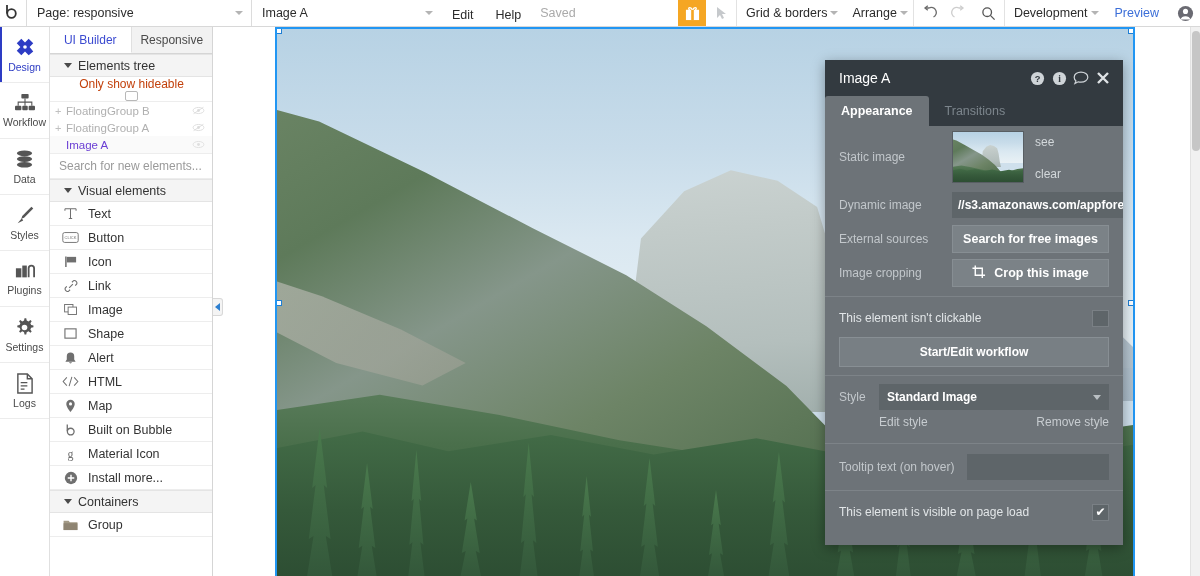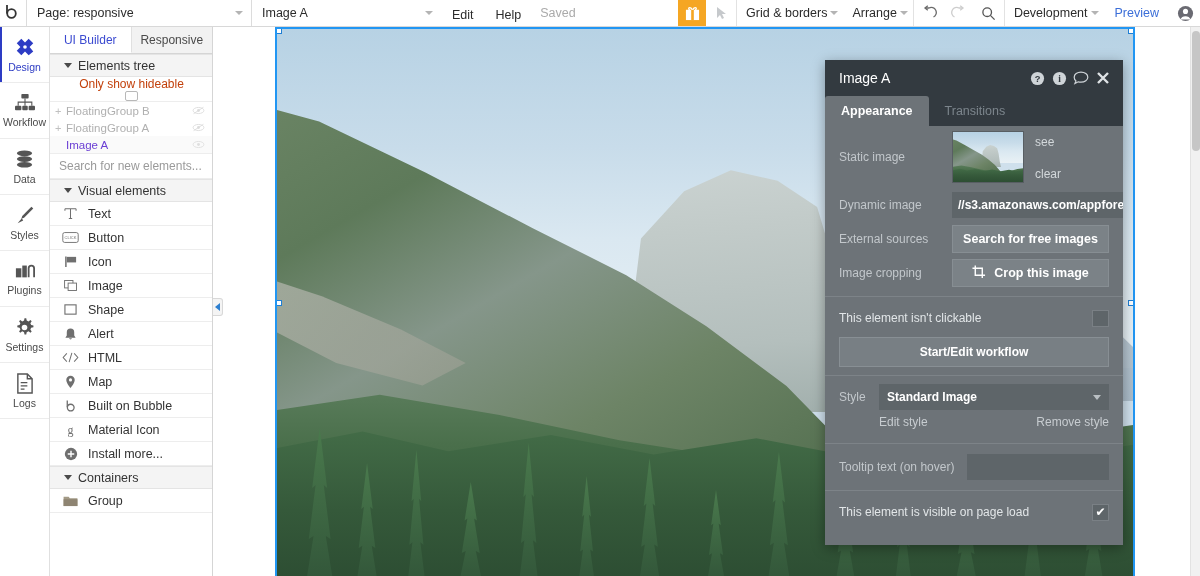--- a/index.html
+++ b/index.html
@@ -562,6 +562,16 @@
       <span>Icon</span>
     </div>
 
+    <div class="el-row">
+      <span class="el-ico">
+        <svg width="14" height="14" viewBox="0 0 15 15">
+          <path d="M5.5 9.5 L9.5 5.5" stroke="#6f6f6f" stroke-width="1.2"></path>
+          <path d="M8.5 3.5 L10 2 A2.6 2.6 0 0 1 13.5 5.5 L12 7" stroke="#6f6f6f" stroke-width="1.2" fill="none"></path>
+          <path d="M6.5 11.5 L5 13 A2.6 2.6 0 0 1 1.5 9.5 L3 8" stroke="#6f6f6f" stroke-width="1.2" fill="none"></path>
+        </svg>
+      </span>
+      <span>Link</span>
+    </div>
 
     <div class="el-row">
       <span class="el-ico">

